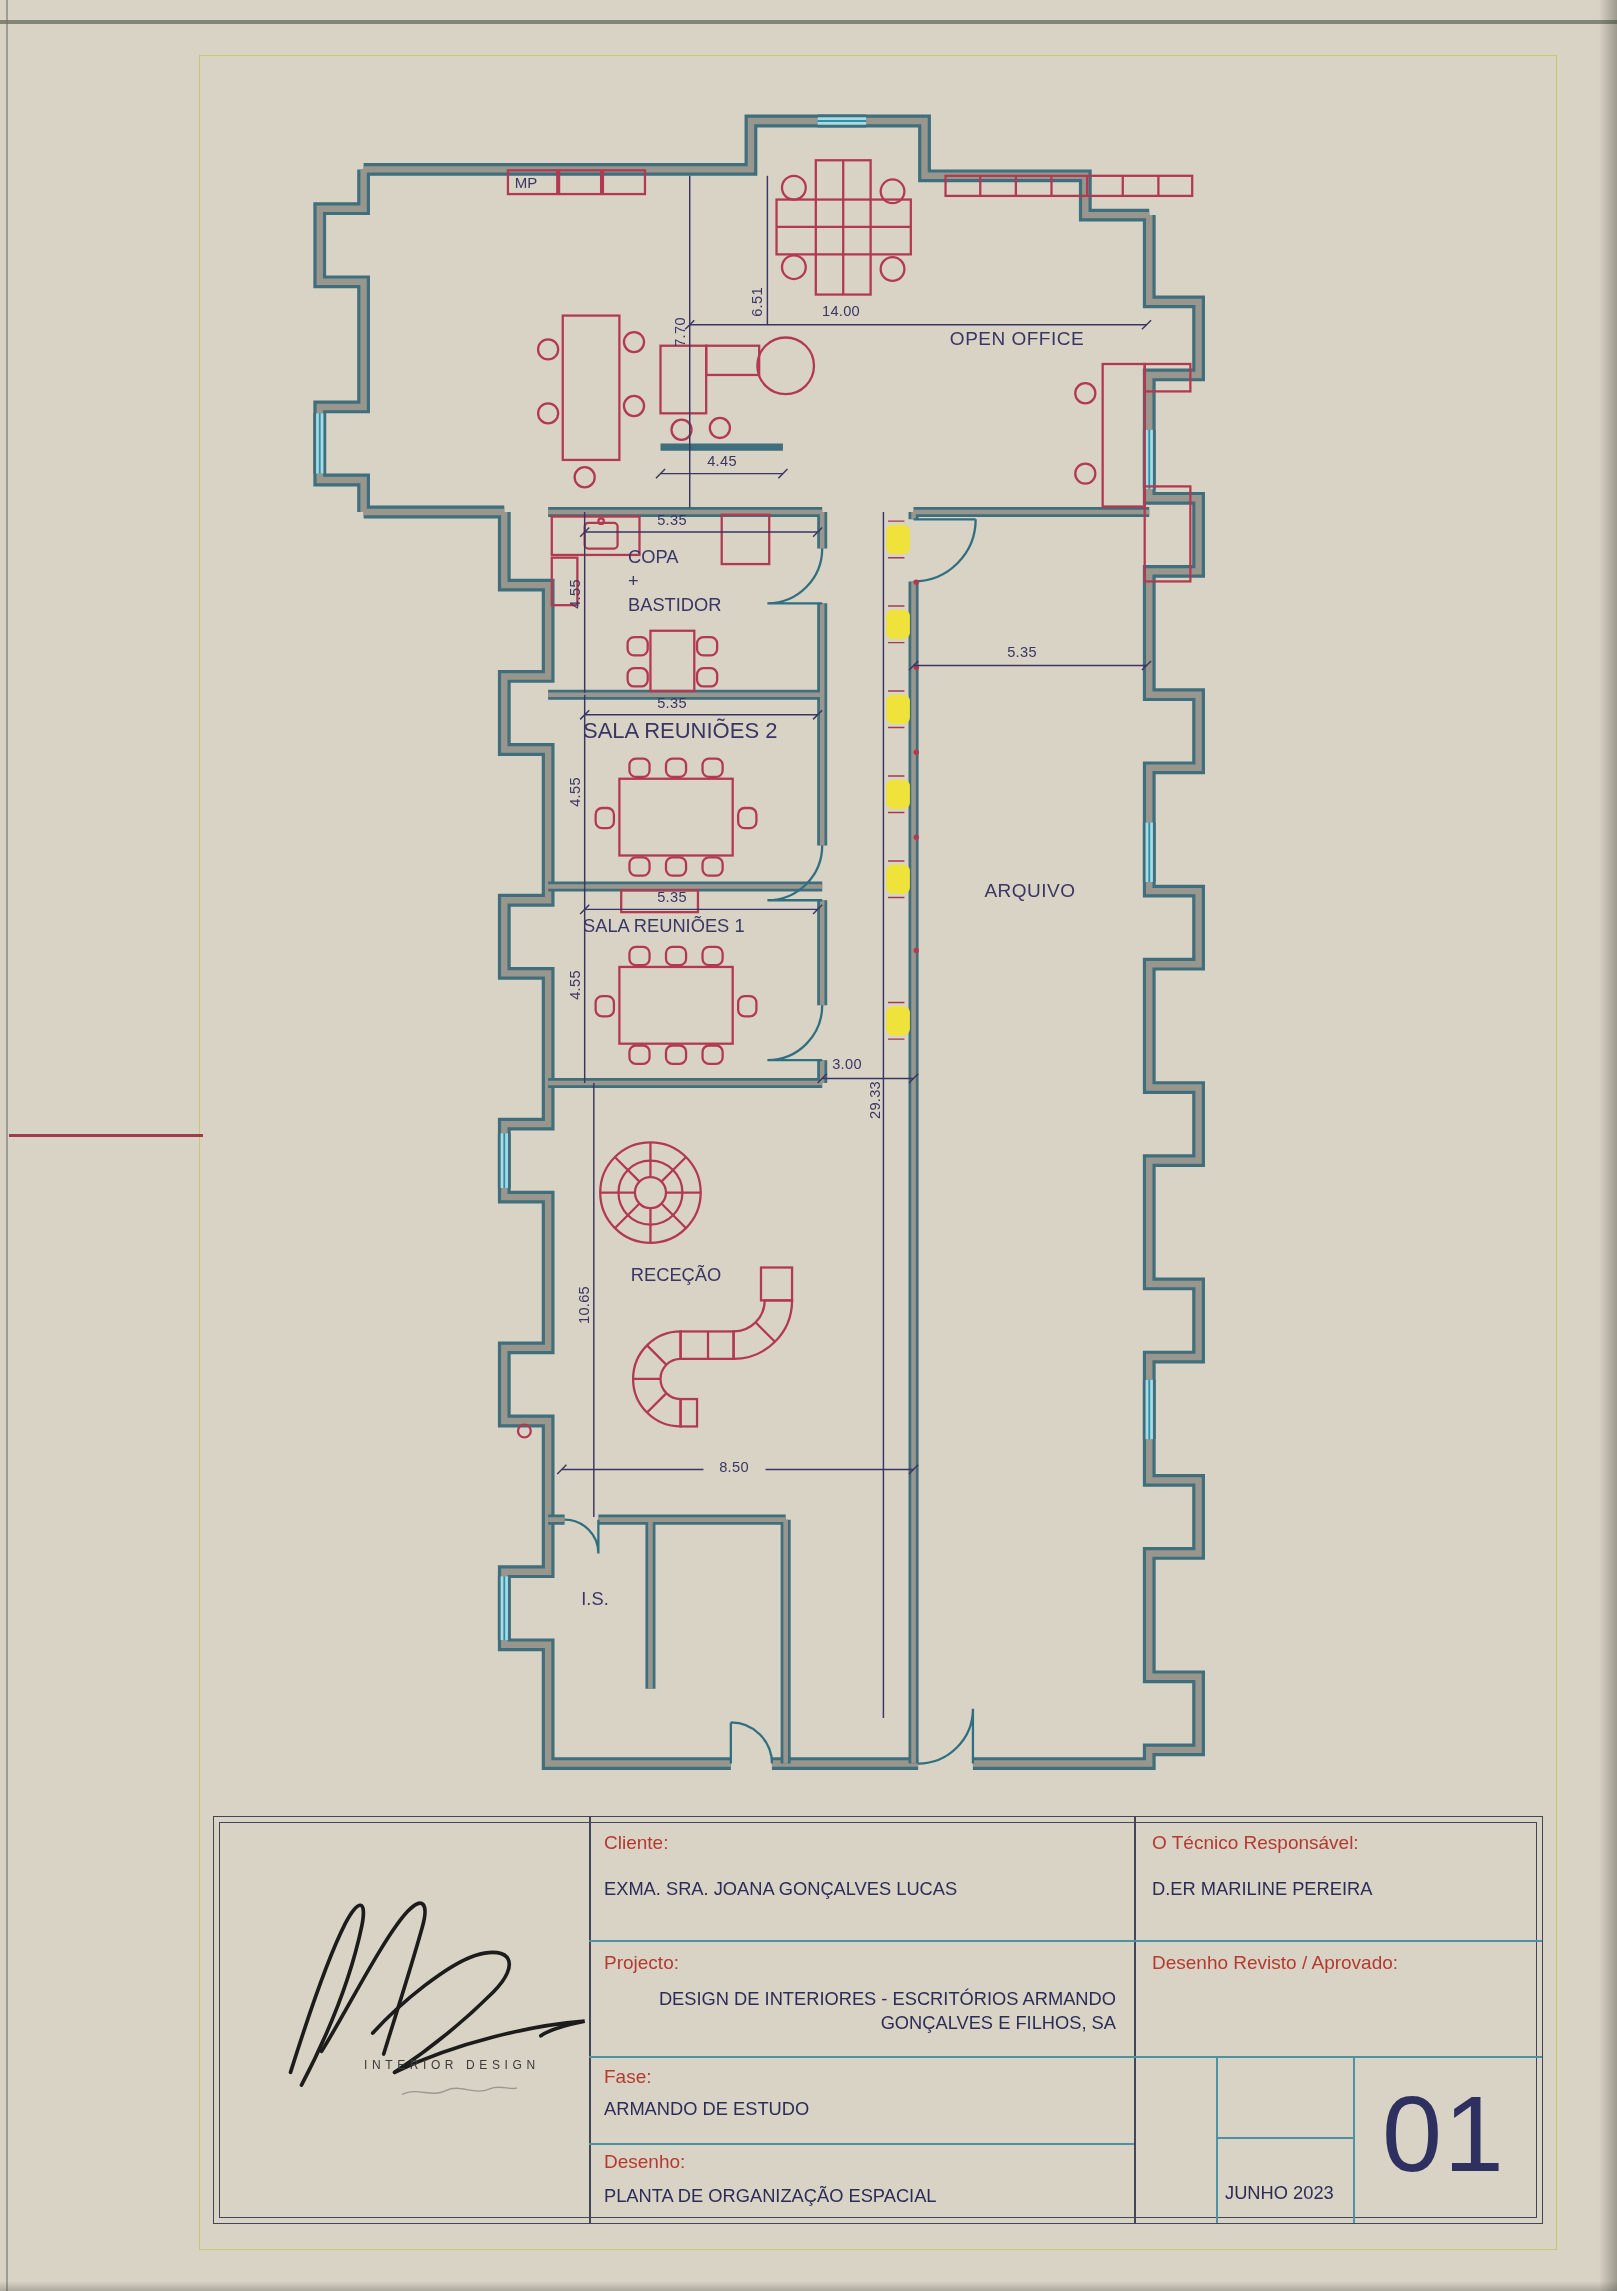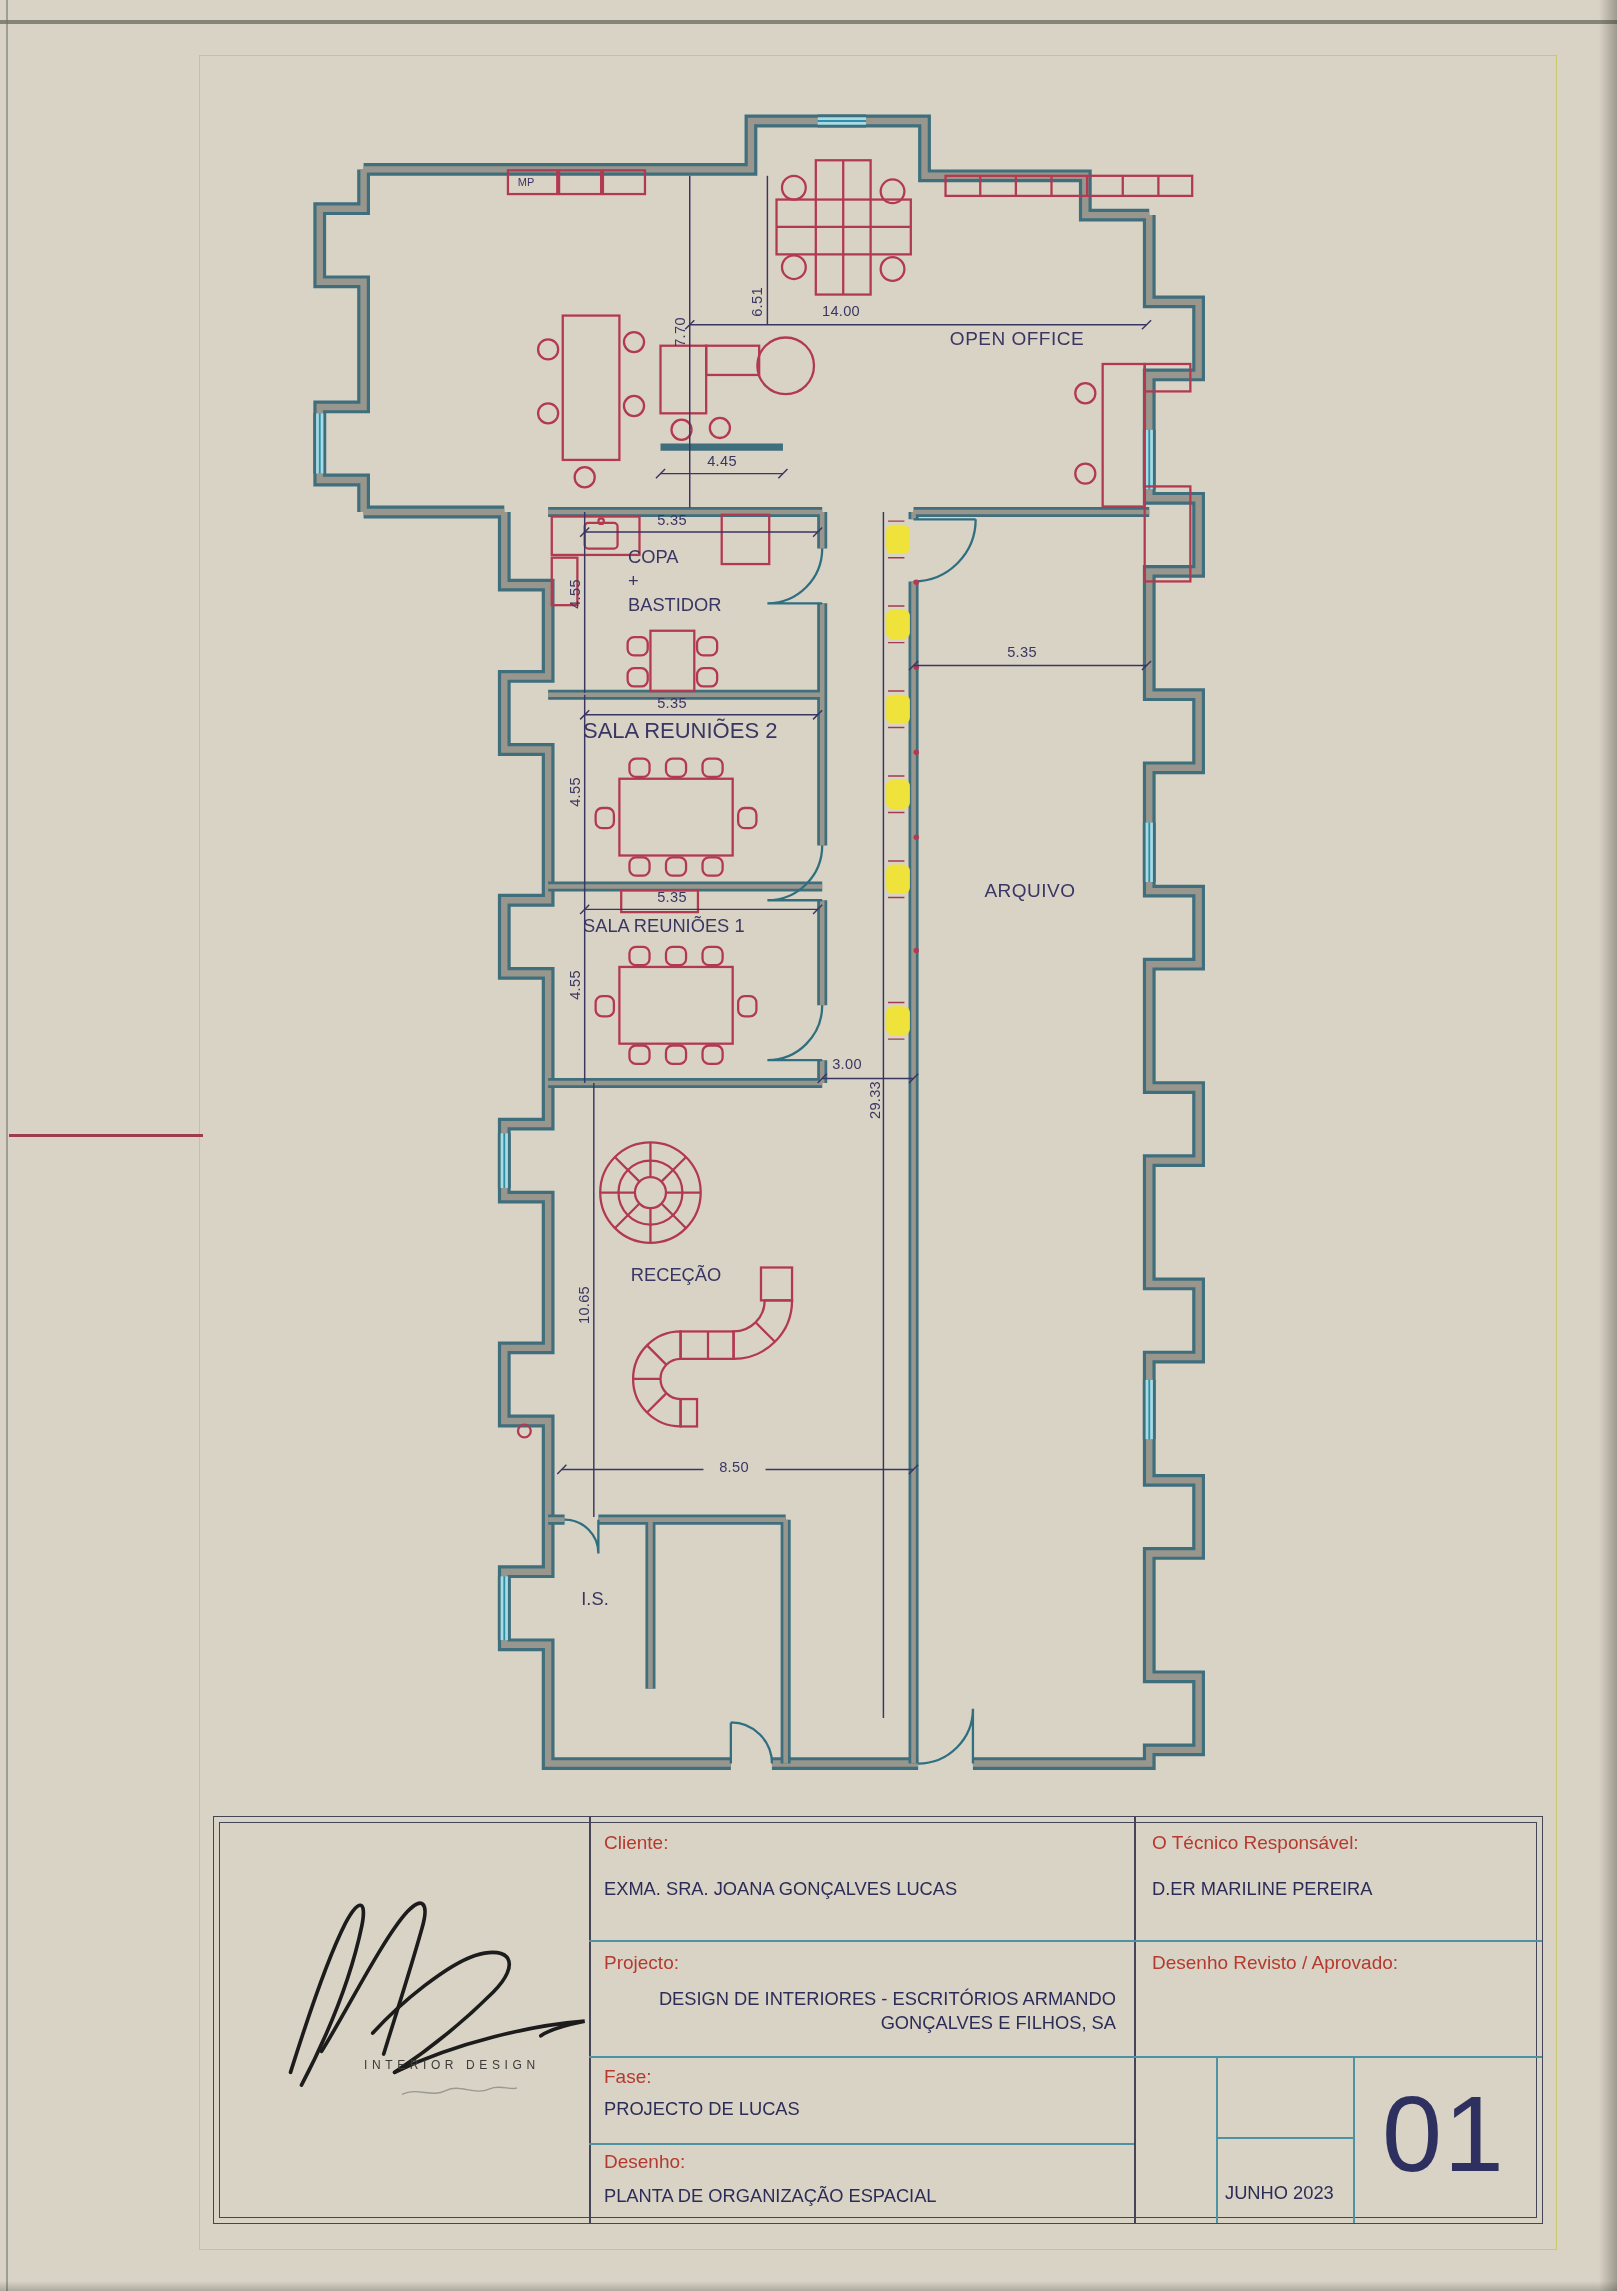--- a/index.html
+++ b/index.html
@@ -11,7 +11,7 @@
   .vrt{transform:translate(-50%,-50%) rotate(-90deg);}
   .dim{font-size:14.6px;letter-spacing:0.3px;}
   .room{font-size:19px;letter-spacing:0.5px;}
-  .small{font-size:11px;}
+  .small{font-size:15px;}
   #plan-svg{position:absolute;left:0;top:0;}
   .yellow-border{position:absolute;left:199px;top:55px;width:1356px;height:2193px;
        border:1.8px solid #cbc76b;}

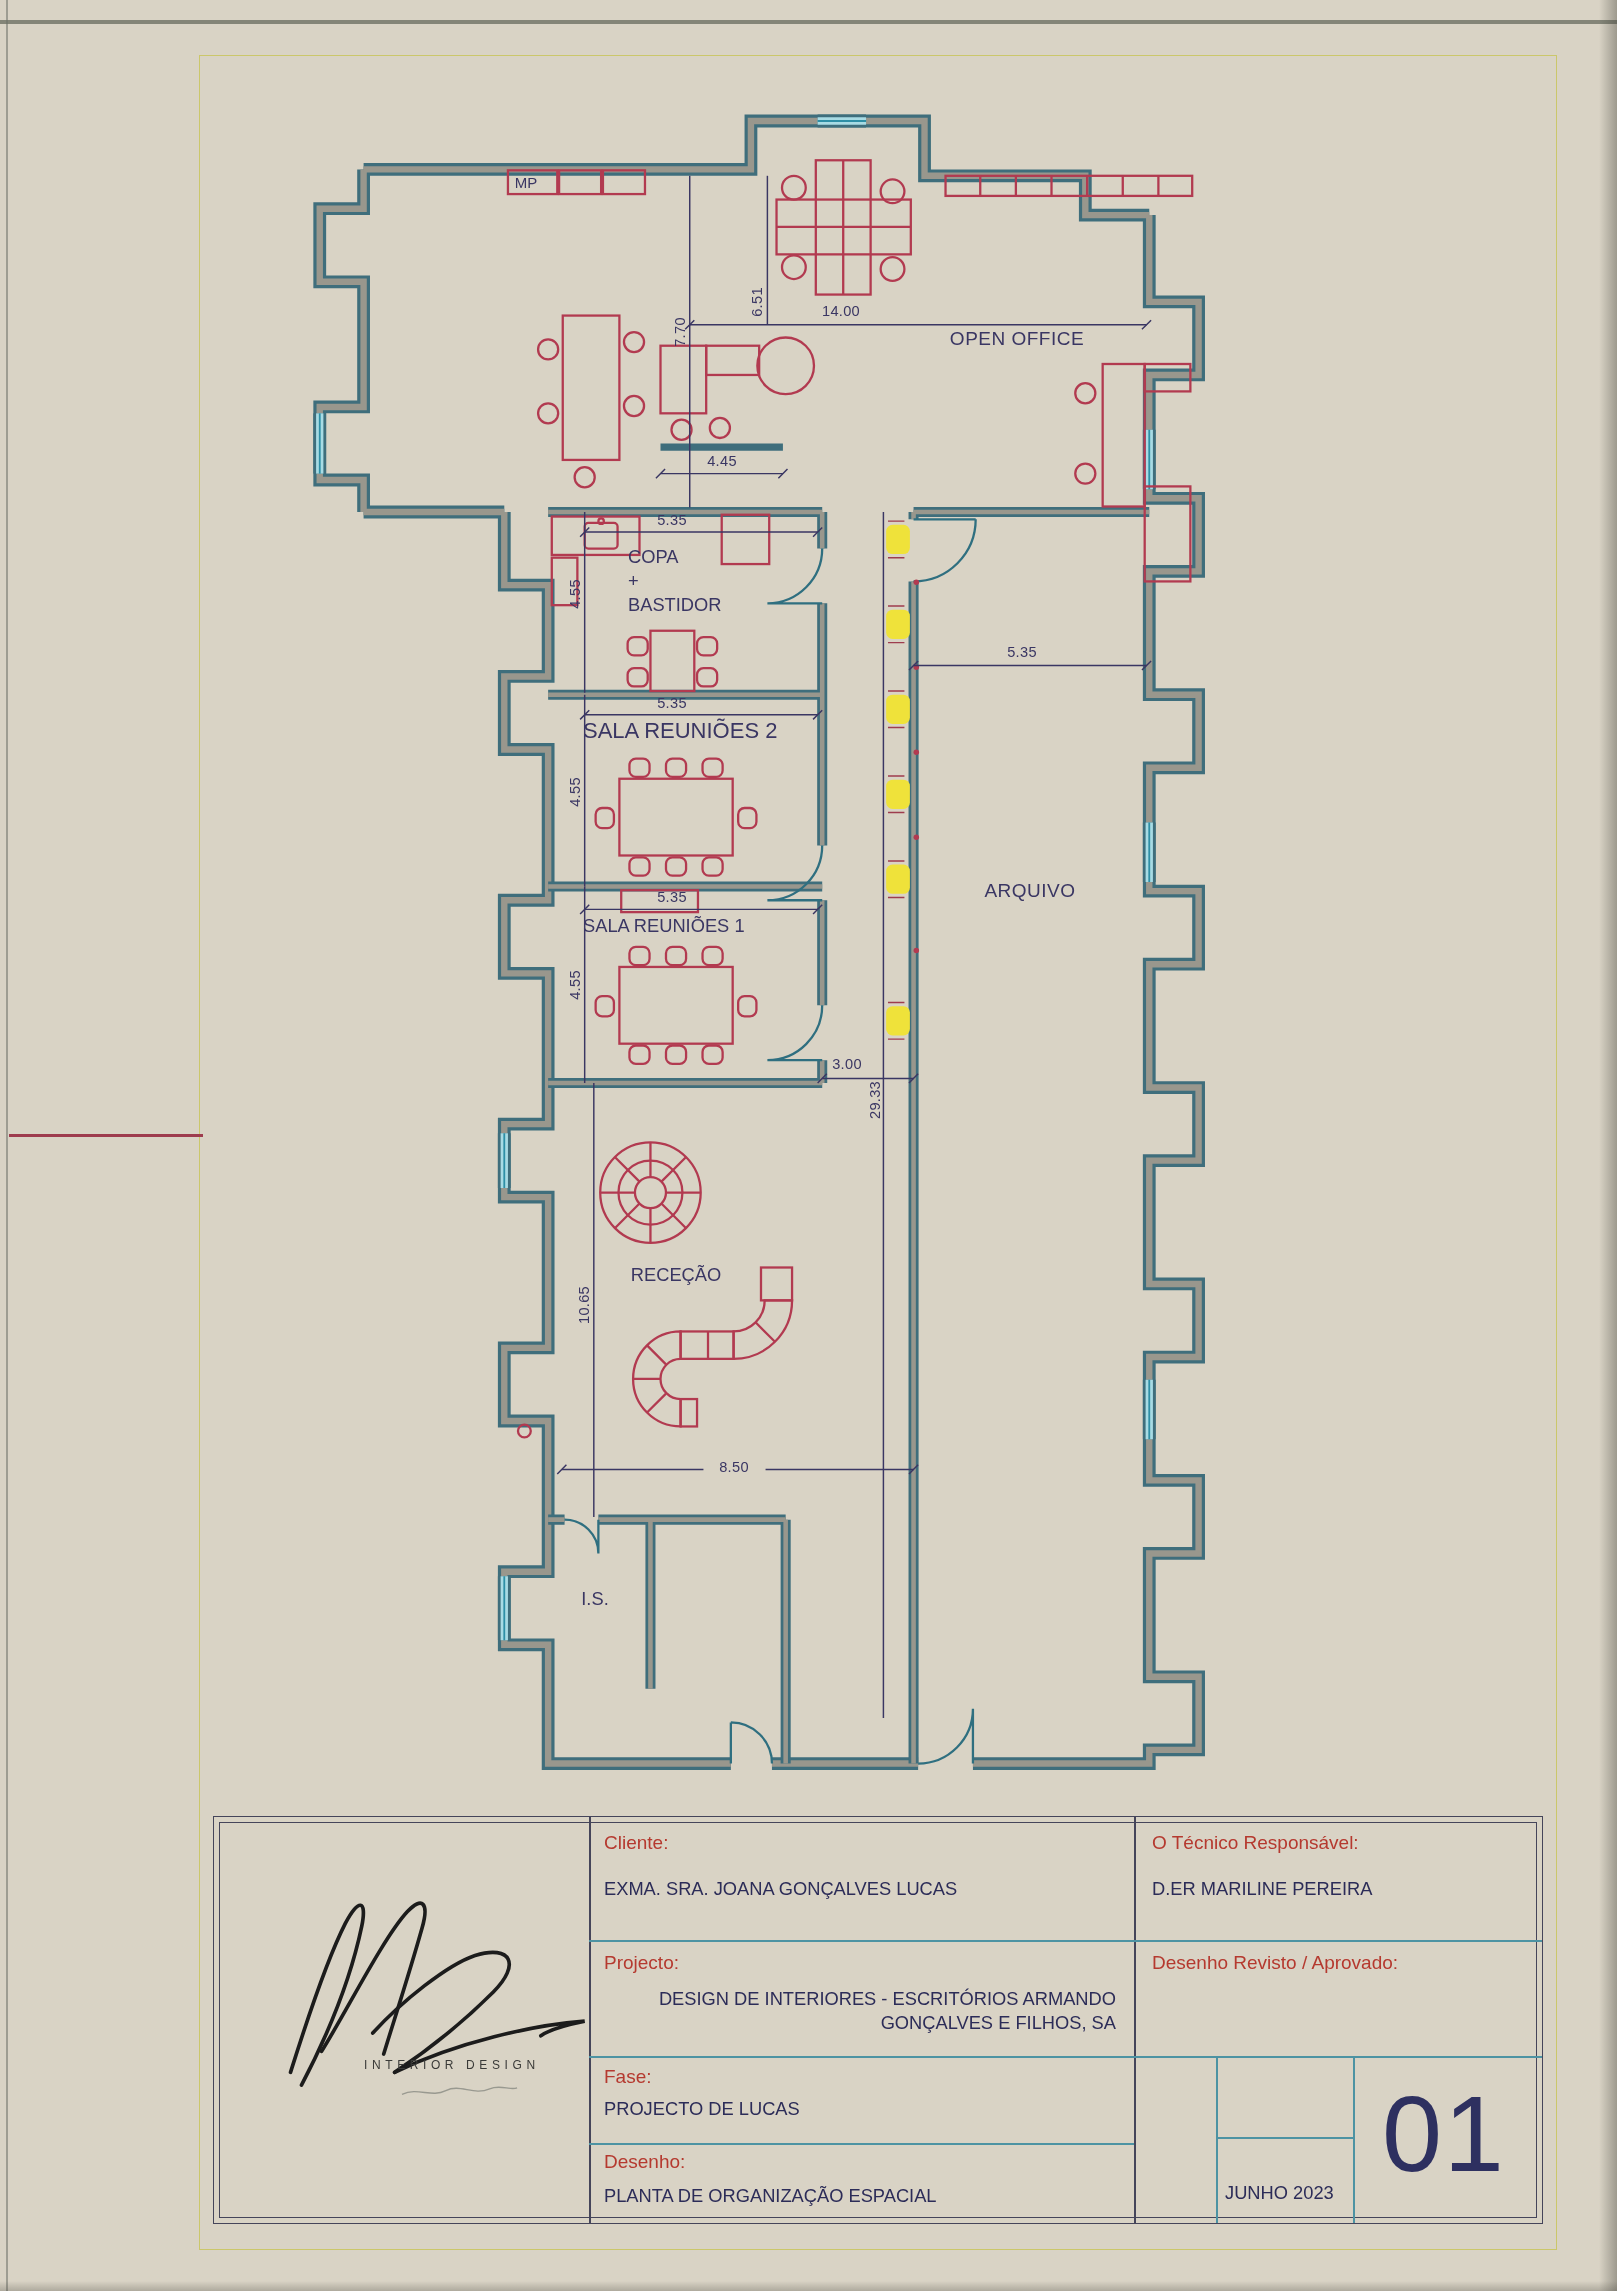--- a/index.html
+++ b/index.html
@@ -297,7 +297,7 @@
   <span class="val" style="left:390px;top:170px;width:512px">DESIGN DE INTERIORES - ESCRITÓRIOS ARMANDO
 GONÇALVES E FILHOS, SA</span>
   <span class="red" style="left:390px;top:249px">Fase:</span>
-  <span class="val" style="left:390px;top:280px">PROJECTO DE LUCAS</span>
+  <span class="val" style="left:390px;top:280px">ARMANDO DE ESTUDO</span>
   <span class="red" style="left:390px;top:334px">Desenho:</span>
   <span class="val" style="left:390px;top:367px">PLANTA DE ORGANIZAÇÃO ESPACIAL</span>
   <span class="red" style="left:938px;top:14.6px">O Técnico Responsável:</span>

